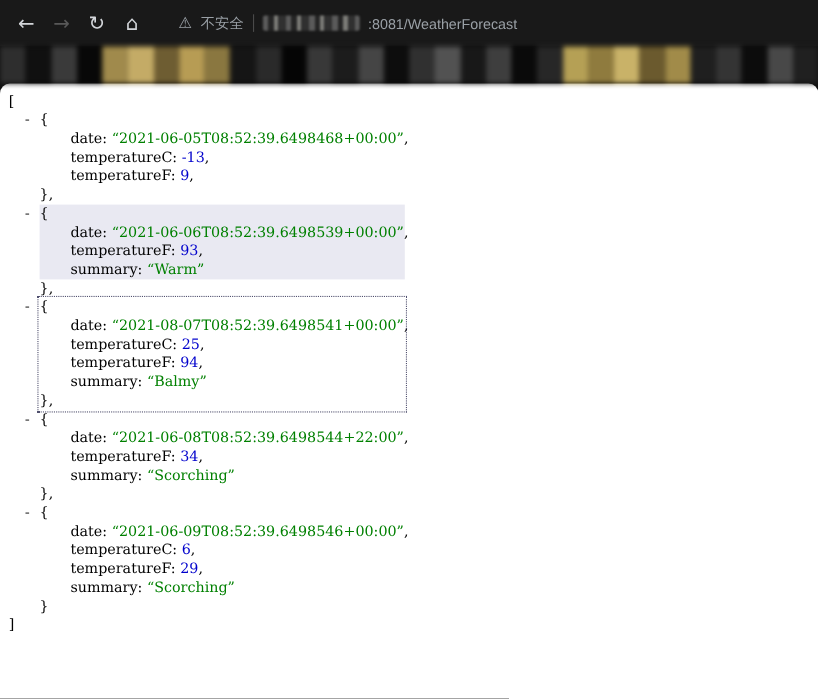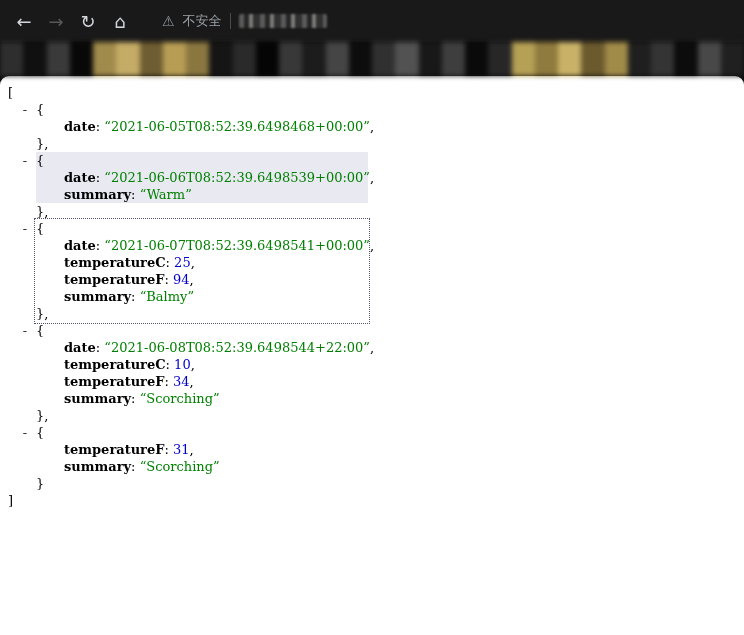--- a/index.html
+++ b/index.html
@@ -75,6 +75,7 @@
       <span>不安全</span>
       <span class="chip-sep"></span>
       <span class="host-censor"></span>
+      <span class="urltext">:8081/WeatherForecast</span>
     </div>
   </div>
 

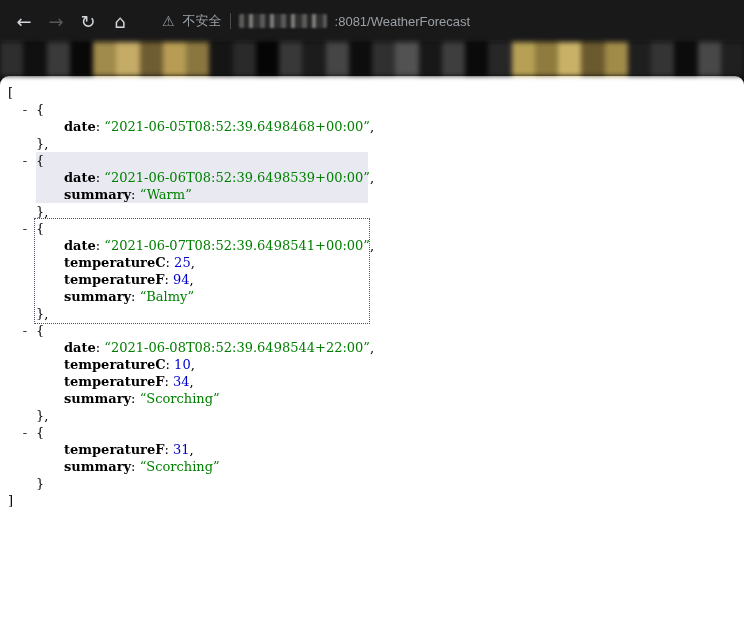--- a/index.html
+++ b/index.html
@@ -52,7 +52,7 @@
   }
   .region { width:332px; }
   .prop { padding-left:28px; }
-  .k { font-weight:bold; color:var(--c-key,#000); }
+  .k { font-weight:normal; color:var(--c-key,#000); }
   .p { color:var(--c-punct,#000); }
   .str { color:var(--c-str,#008000); }
   .num { color:var(--c-num,#0000cc); }

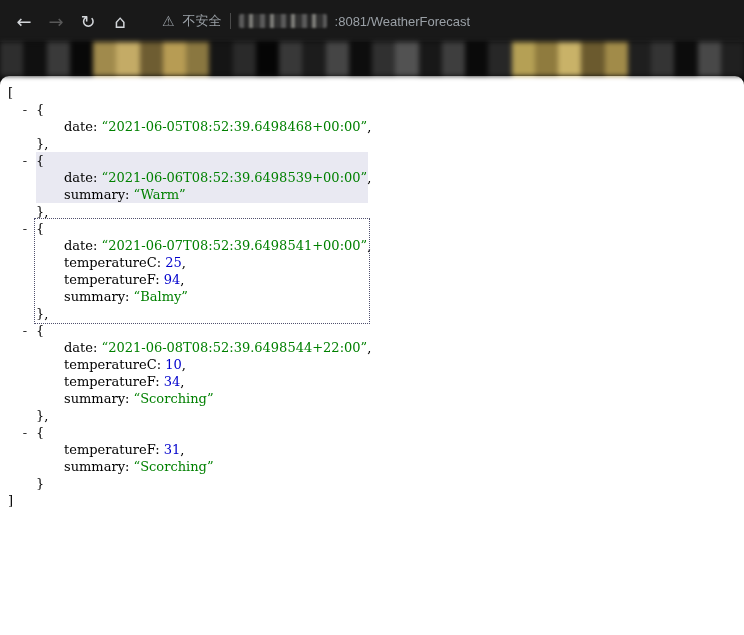--- a/index.html
+++ b/index.html
@@ -123,6 +123,7 @@
             <div class="block">
               <div class="line p">{</div>
               <div class="line prop"><span class="k">date</span><span class="p">: </span><span class="str">“2021-06-05T08:52:39.6498468+00:00”</span><span class="p">,</span></div>
+              <div class="line prop"><span class="k">temperatureC</span><span class="p">: </span><span class="num">-13</span><span class="p">,</span></div>
             </div>
             <div class="line p">},</div>
           </div>

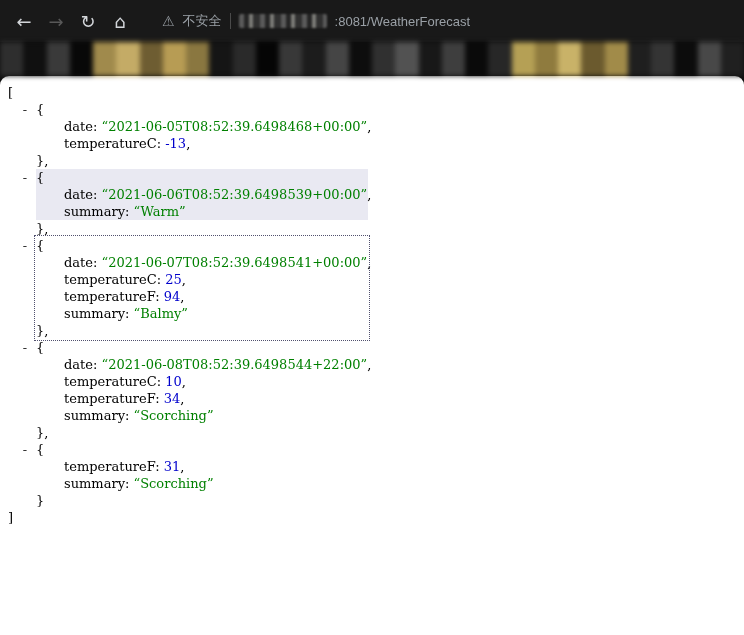--- a/index.html
+++ b/index.html
@@ -124,6 +124,7 @@
               <div class="line p">{</div>
               <div class="line prop"><span class="k">date</span><span class="p">: </span><span class="str">“2021-06-05T08:52:39.6498468+00:00”</span><span class="p">,</span></div>
               <div class="line prop"><span class="k">temperatureC</span><span class="p">: </span><span class="num">-13</span><span class="p">,</span></div>
+              <div class="line prop"><span class="k">temperatureF</span><span class="p">: </span><span class="num">9</span><span class="p">,</span></div>
             </div>
             <div class="line p">},</div>
           </div>

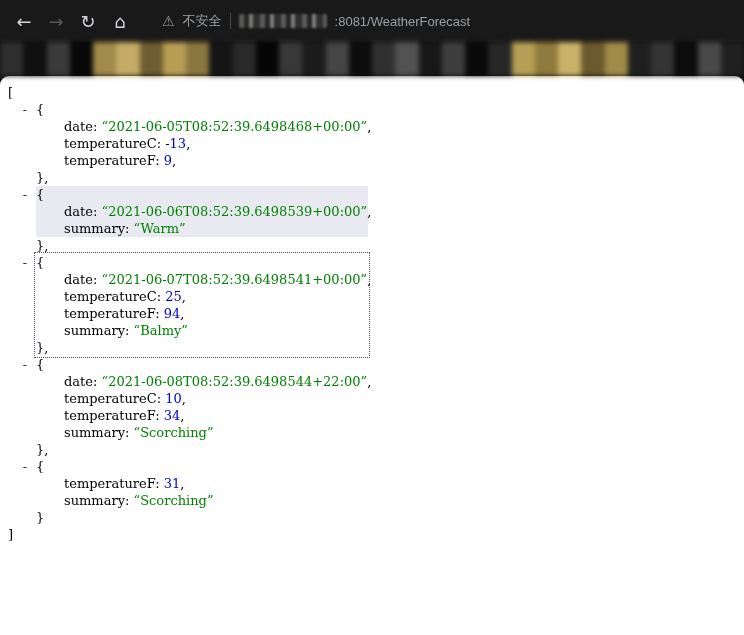--- a/index.html
+++ b/index.html
@@ -135,6 +135,7 @@
             <div class="block">
               <div class="line p">{</div>
               <div class="line prop"><span class="k">date</span><span class="p">: </span><span class="str">“2021-06-06T08:52:39.6498539+00:00”</span><span class="p">,</span></div>
+              <div class="line prop"><span class="k">temperatureF</span><span class="p">: </span><span class="num">93</span><span class="p">,</span></div>
               <div class="line prop"><span class="k">summary</span><span class="p">: </span><span class="str">“Warm”</span></div>
             </div>
             <div class="line p">},</div>

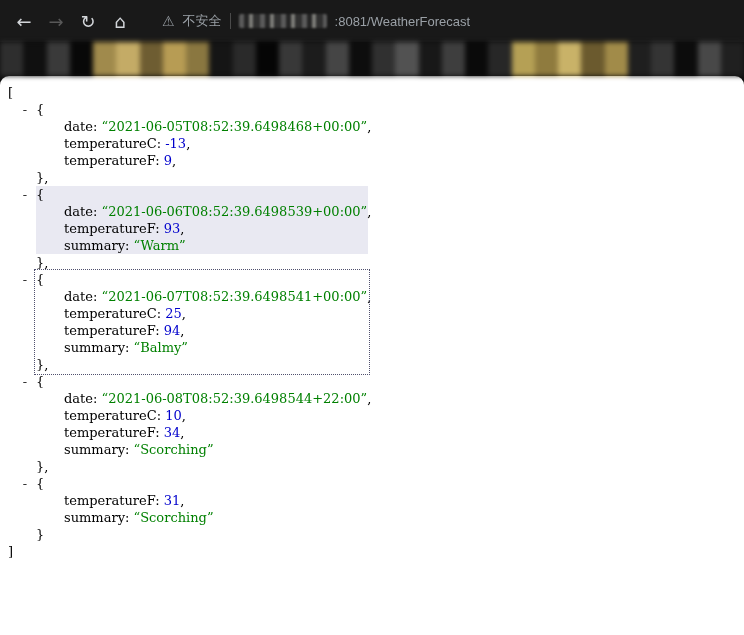--- a/index.html
+++ b/index.html
@@ -146,7 +146,7 @@
           <div class="region">
             <div class="block">
               <div class="line p">{</div>
-              <div class="line prop"><span class="k">date</span><span class="p">: </span><span class="str">“2021-06-07T08:52:39.6498541+00:00”</span><span class="p">,</span></div>
+              <div class="line prop"><span class="k">date</span><span class="p">: </span><span class="str">“2021-08-07T08:52:39.6498541+00:00”</span><span class="p">,</span></div>
               <div class="line prop"><span class="k">temperatureC</span><span class="p">: </span><span class="num">25</span><span class="p">,</span></div>
               <div class="line prop"><span class="k">temperatureF</span><span class="p">: </span><span class="num">94</span><span class="p">,</span></div>
               <div class="line prop"><span class="k">summary</span><span class="p">: </span><span class="str">“Balmy”</span></div>

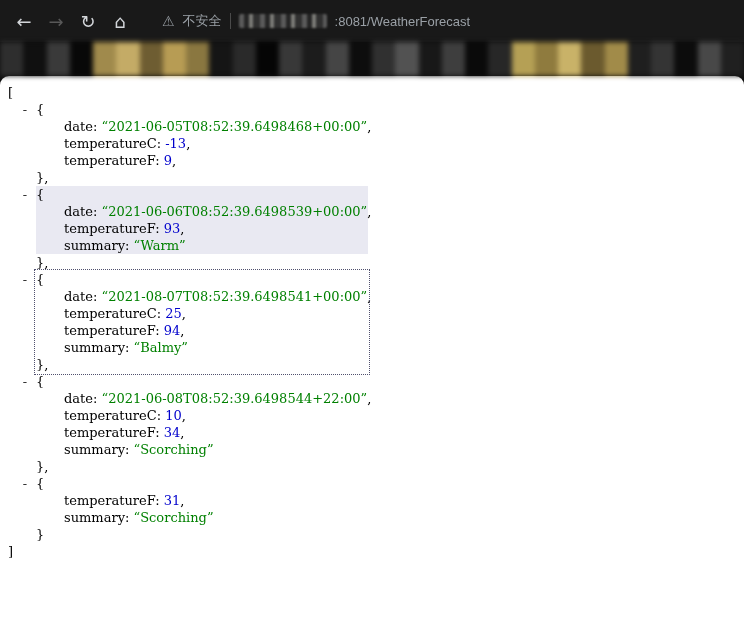--- a/index.html
+++ b/index.html
@@ -160,7 +160,6 @@
             <div class="block">
               <div class="line p">{</div>
               <div class="line prop"><span class="k">date</span><span class="p">: </span><span class="str">“2021-06-08T08:52:39.6498544+22:00”</span><span class="p">,</span></div>
-              <div class="line prop"><span class="k">temperatureC</span><span class="p">: </span><span class="num">10</span><span class="p">,</span></div>
               <div class="line prop"><span class="k">temperatureF</span><span class="p">: </span><span class="num">34</span><span class="p">,</span></div>
               <div class="line prop"><span class="k">summary</span><span class="p">: </span><span class="str">“Scorching”</span></div>
             </div>

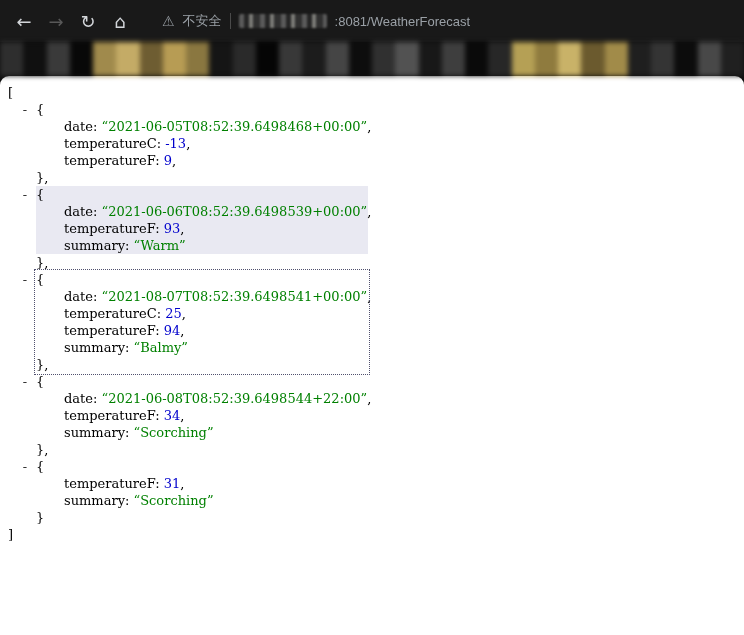--- a/index.html
+++ b/index.html
@@ -171,6 +171,7 @@
           <div class="region">
             <div class="block">
               <div class="line p">{</div>
+              <div class="line prop"><span class="k">date</span><span class="p">: </span><span class="str">“2021-06-09T08:52:39.6498546+00:00”</span><span class="p">,</span></div>
               <div class="line prop"><span class="k">temperatureF</span><span class="p">: </span><span class="num">31</span><span class="p">,</span></div>
               <div class="line prop"><span class="k">summary</span><span class="p">: </span><span class="str">“Scorching”</span></div>
             </div>

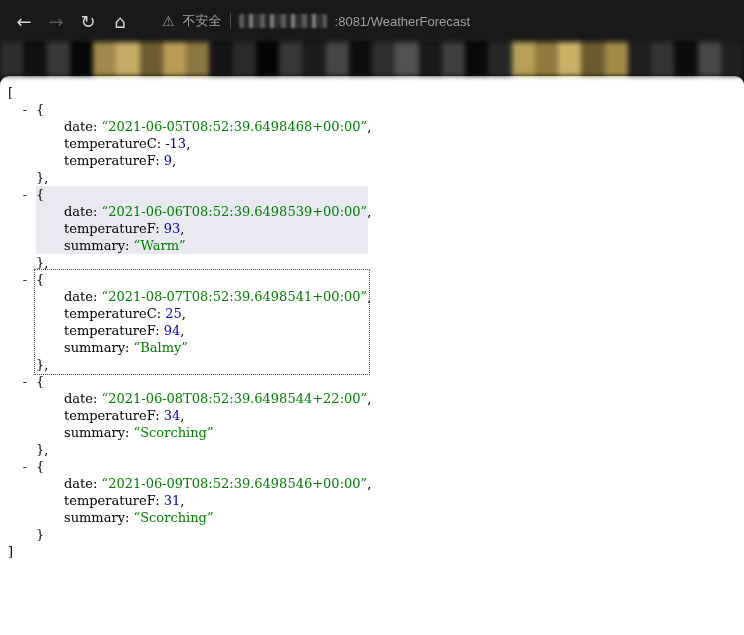--- a/index.html
+++ b/index.html
@@ -172,6 +172,7 @@
             <div class="block">
               <div class="line p">{</div>
               <div class="line prop"><span class="k">date</span><span class="p">: </span><span class="str">“2021-06-09T08:52:39.6498546+00:00”</span><span class="p">,</span></div>
+              <div class="line prop"><span class="k">temperatureC</span><span class="p">: </span><span class="num">6</span><span class="p">,</span></div>
               <div class="line prop"><span class="k">temperatureF</span><span class="p">: </span><span class="num">31</span><span class="p">,</span></div>
               <div class="line prop"><span class="k">summary</span><span class="p">: </span><span class="str">“Scorching”</span></div>
             </div>

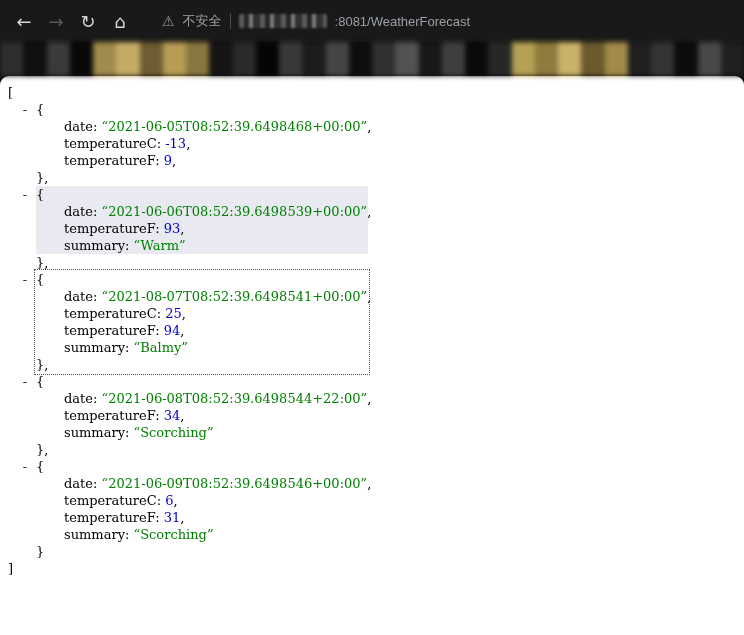--- a/index.html
+++ b/index.html
@@ -173,7 +173,7 @@
               <div class="line p">{</div>
               <div class="line prop"><span class="k">date</span><span class="p">: </span><span class="str">“2021-06-09T08:52:39.6498546+00:00”</span><span class="p">,</span></div>
               <div class="line prop"><span class="k">temperatureC</span><span class="p">: </span><span class="num">6</span><span class="p">,</span></div>
-              <div class="line prop"><span class="k">temperatureF</span><span class="p">: </span><span class="num">31</span><span class="p">,</span></div>
+              <div class="line prop"><span class="k">temperatureF</span><span class="p">: </span><span class="num">29</span><span class="p">,</span></div>
               <div class="line prop"><span class="k">summary</span><span class="p">: </span><span class="str">“Scorching”</span></div>
             </div>
             <div class="line p">}</div>

